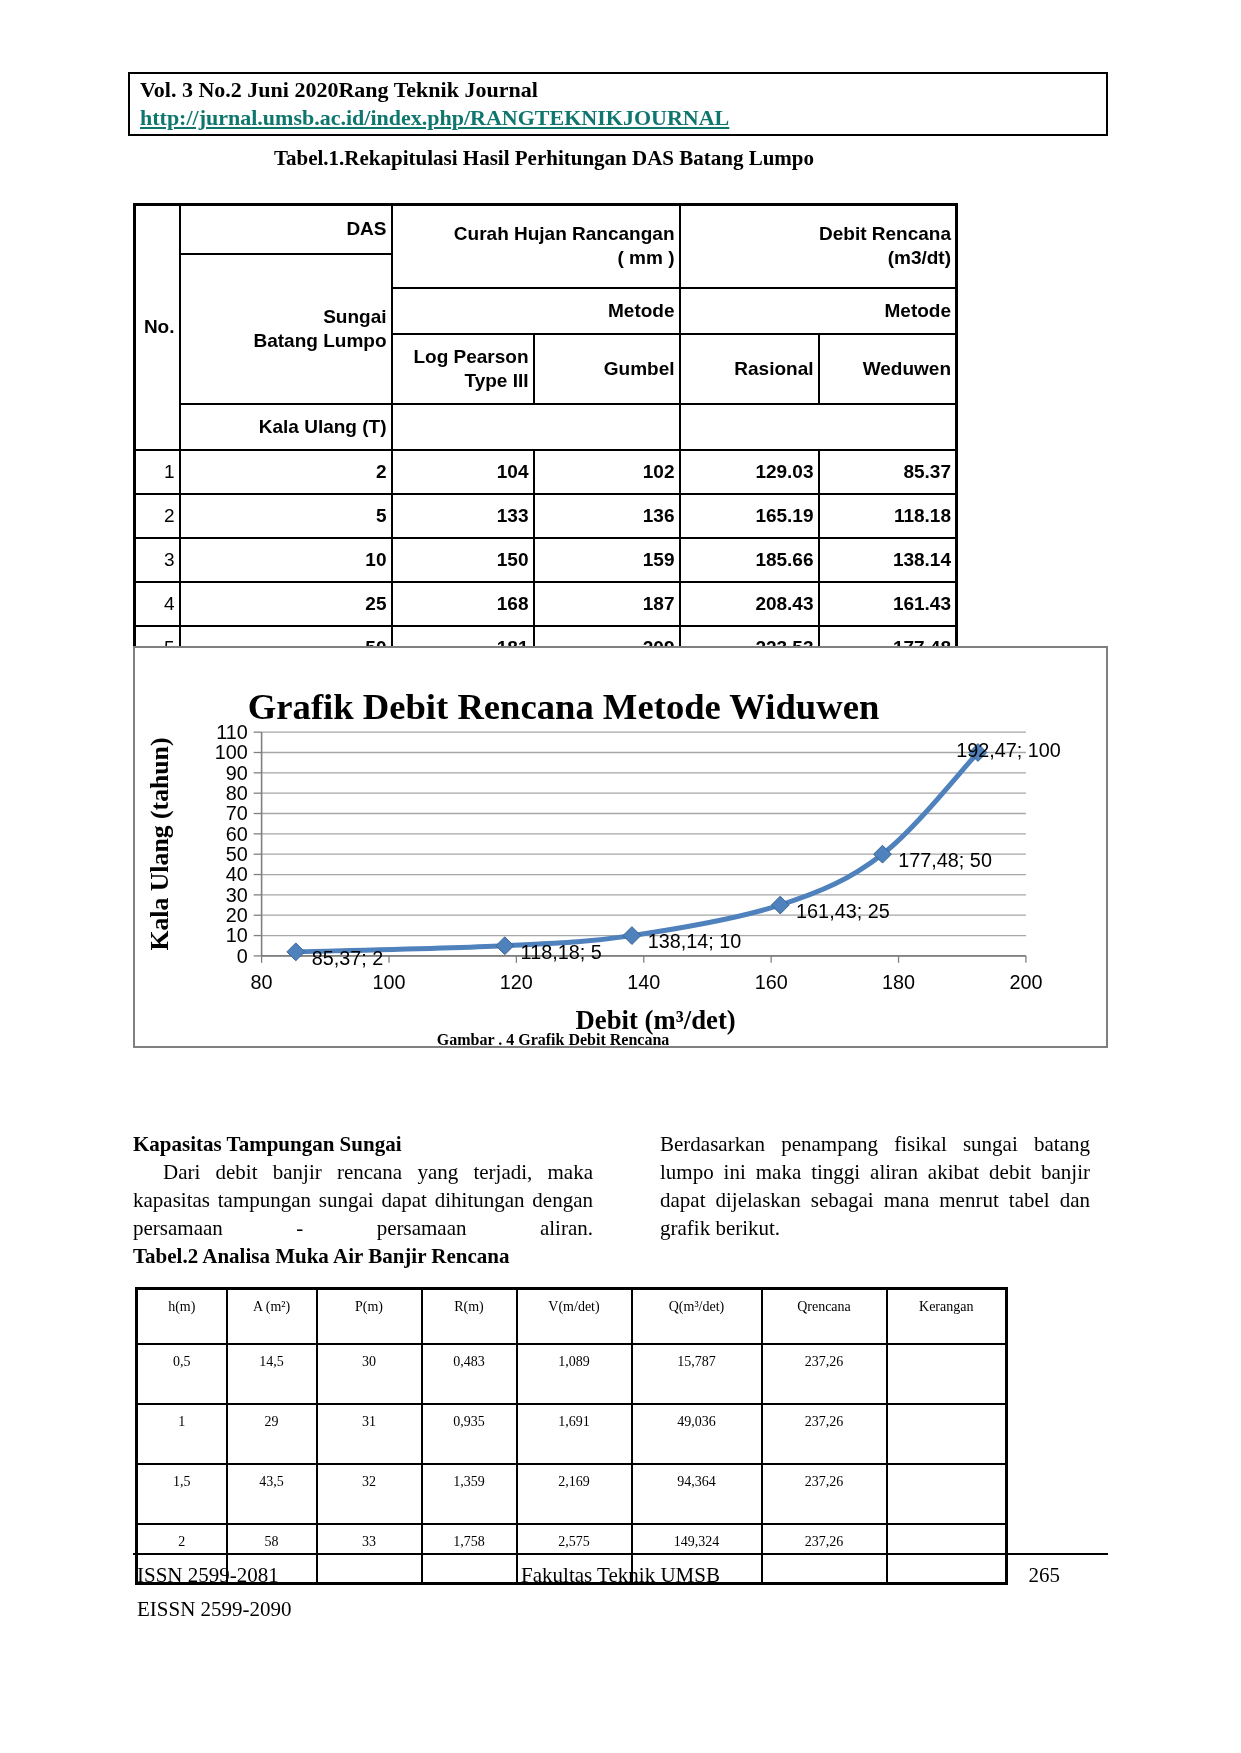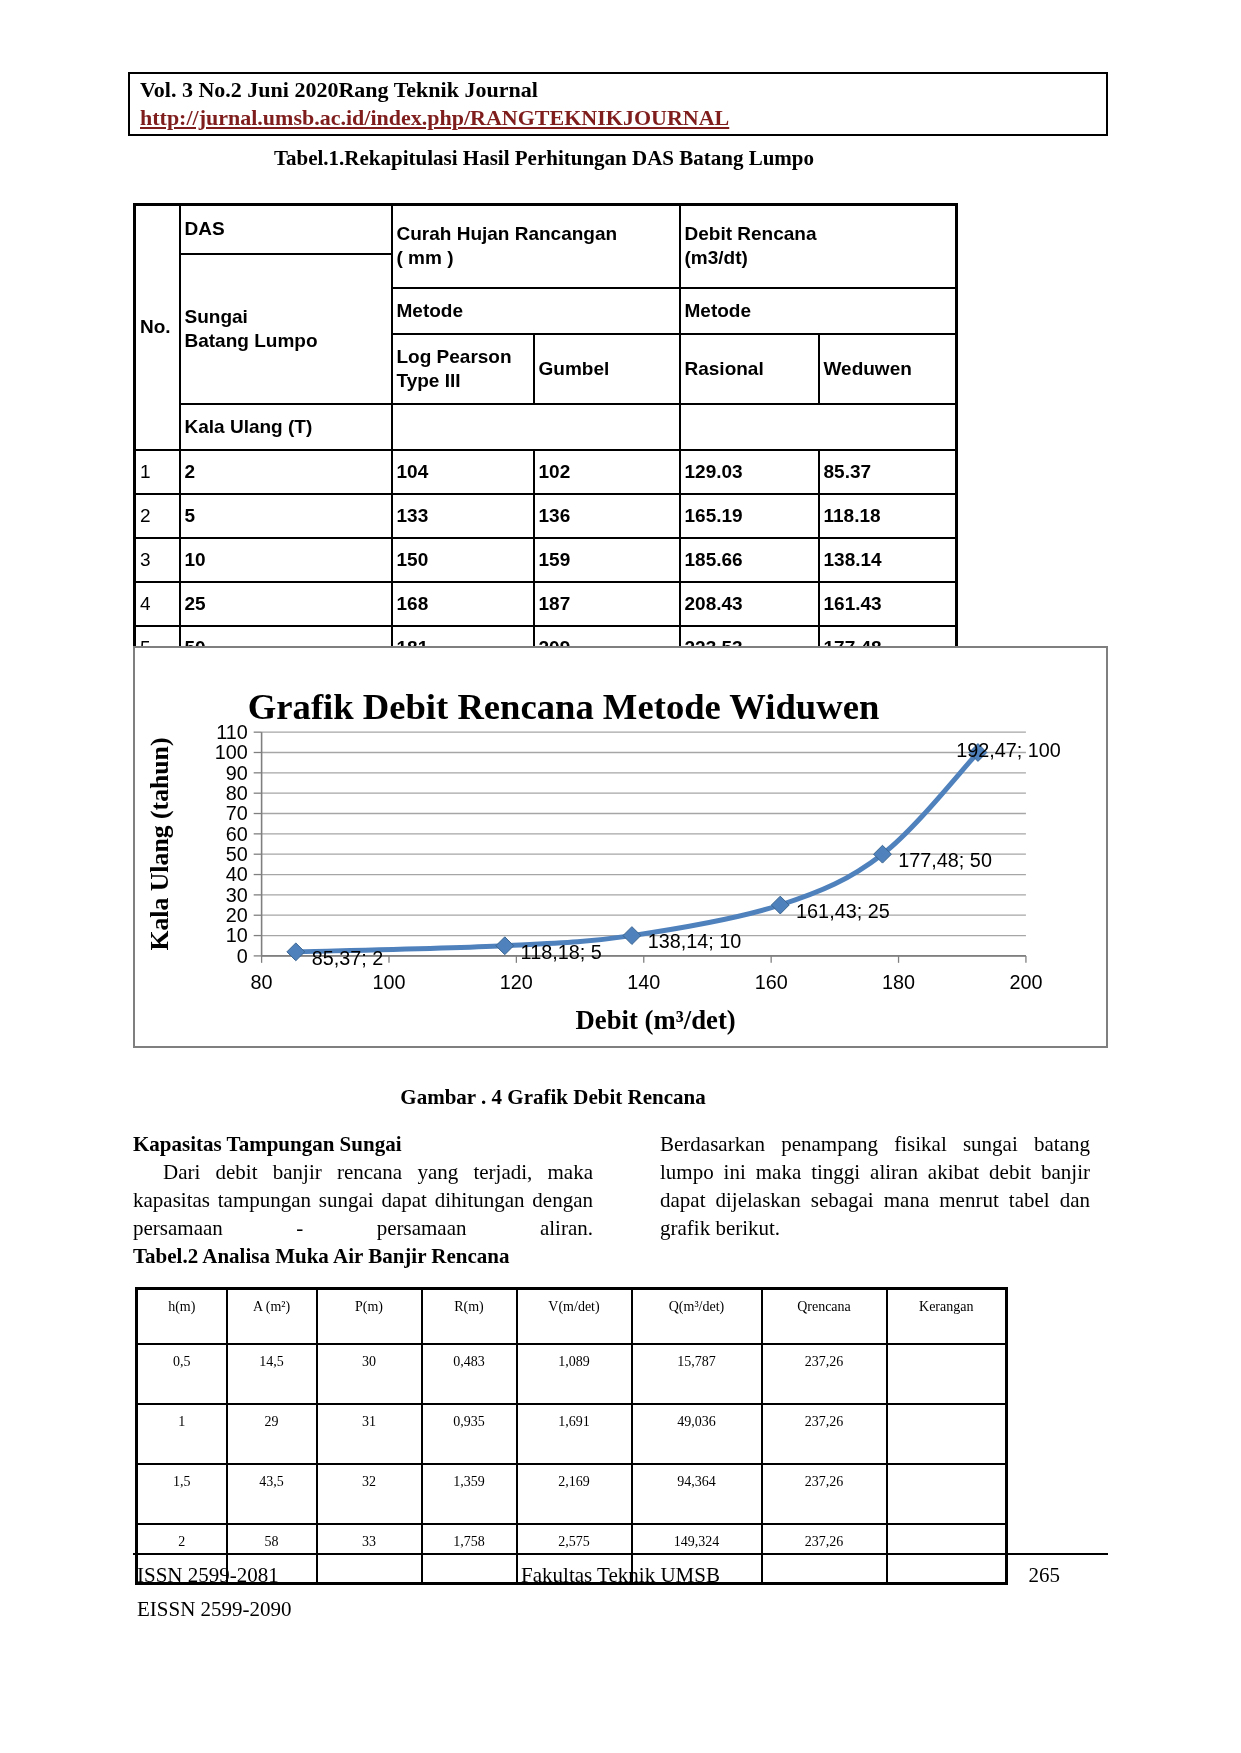--- a/index.html
+++ b/index.html
@@ -15,7 +15,7 @@
   }
   .header-line1 { display:flex; align-items:baseline; }
   .hdr-vol, .hdr-journal { font-size:22px; font-weight:bold; line-height:28px; }
-  .hdr-link { font-size:22px; font-weight:bold; line-height:28px; color:#7f1d1d; text-decoration:underline; }
+  .hdr-link { font-size:22px; font-weight:bold; line-height:28px; color:#0f766e; text-decoration:underline; }
   
   .t1-title {
     position:absolute; left:133px; top:146px; width:822px; text-align:center;

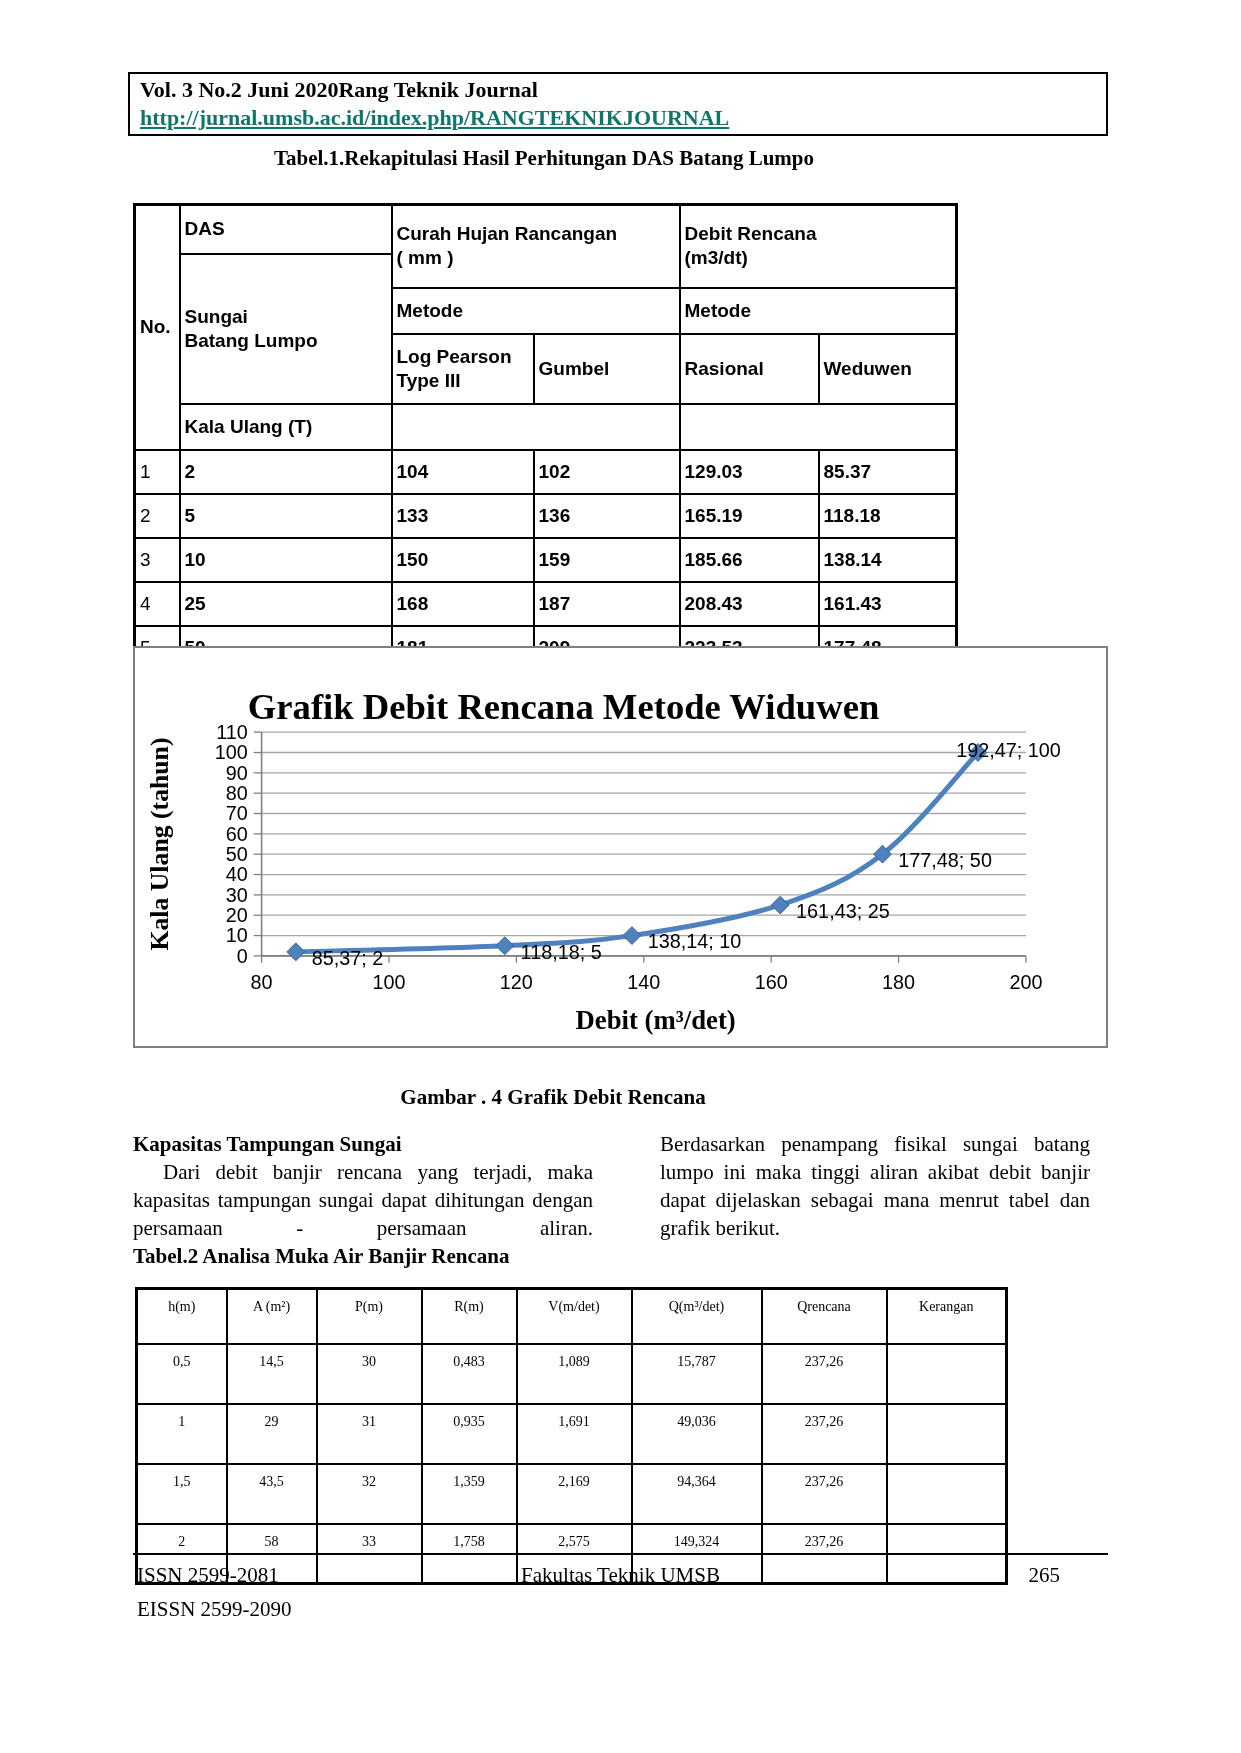--- a/index.html
+++ b/index.html
@@ -27,7 +27,7 @@
     border:3px solid #000;
   }
   .table1 th, .table1 td {
-    border:2px solid #000; text-align:left; vertical-align:middle;
+    border:2px solid #000; text-align:right; vertical-align:middle;
     font-size:19px; padding:10px 4px; white-space:pre-line;margin-left:48px;
   }
   .table1 th { font-weight:bold; line-height:24px; }

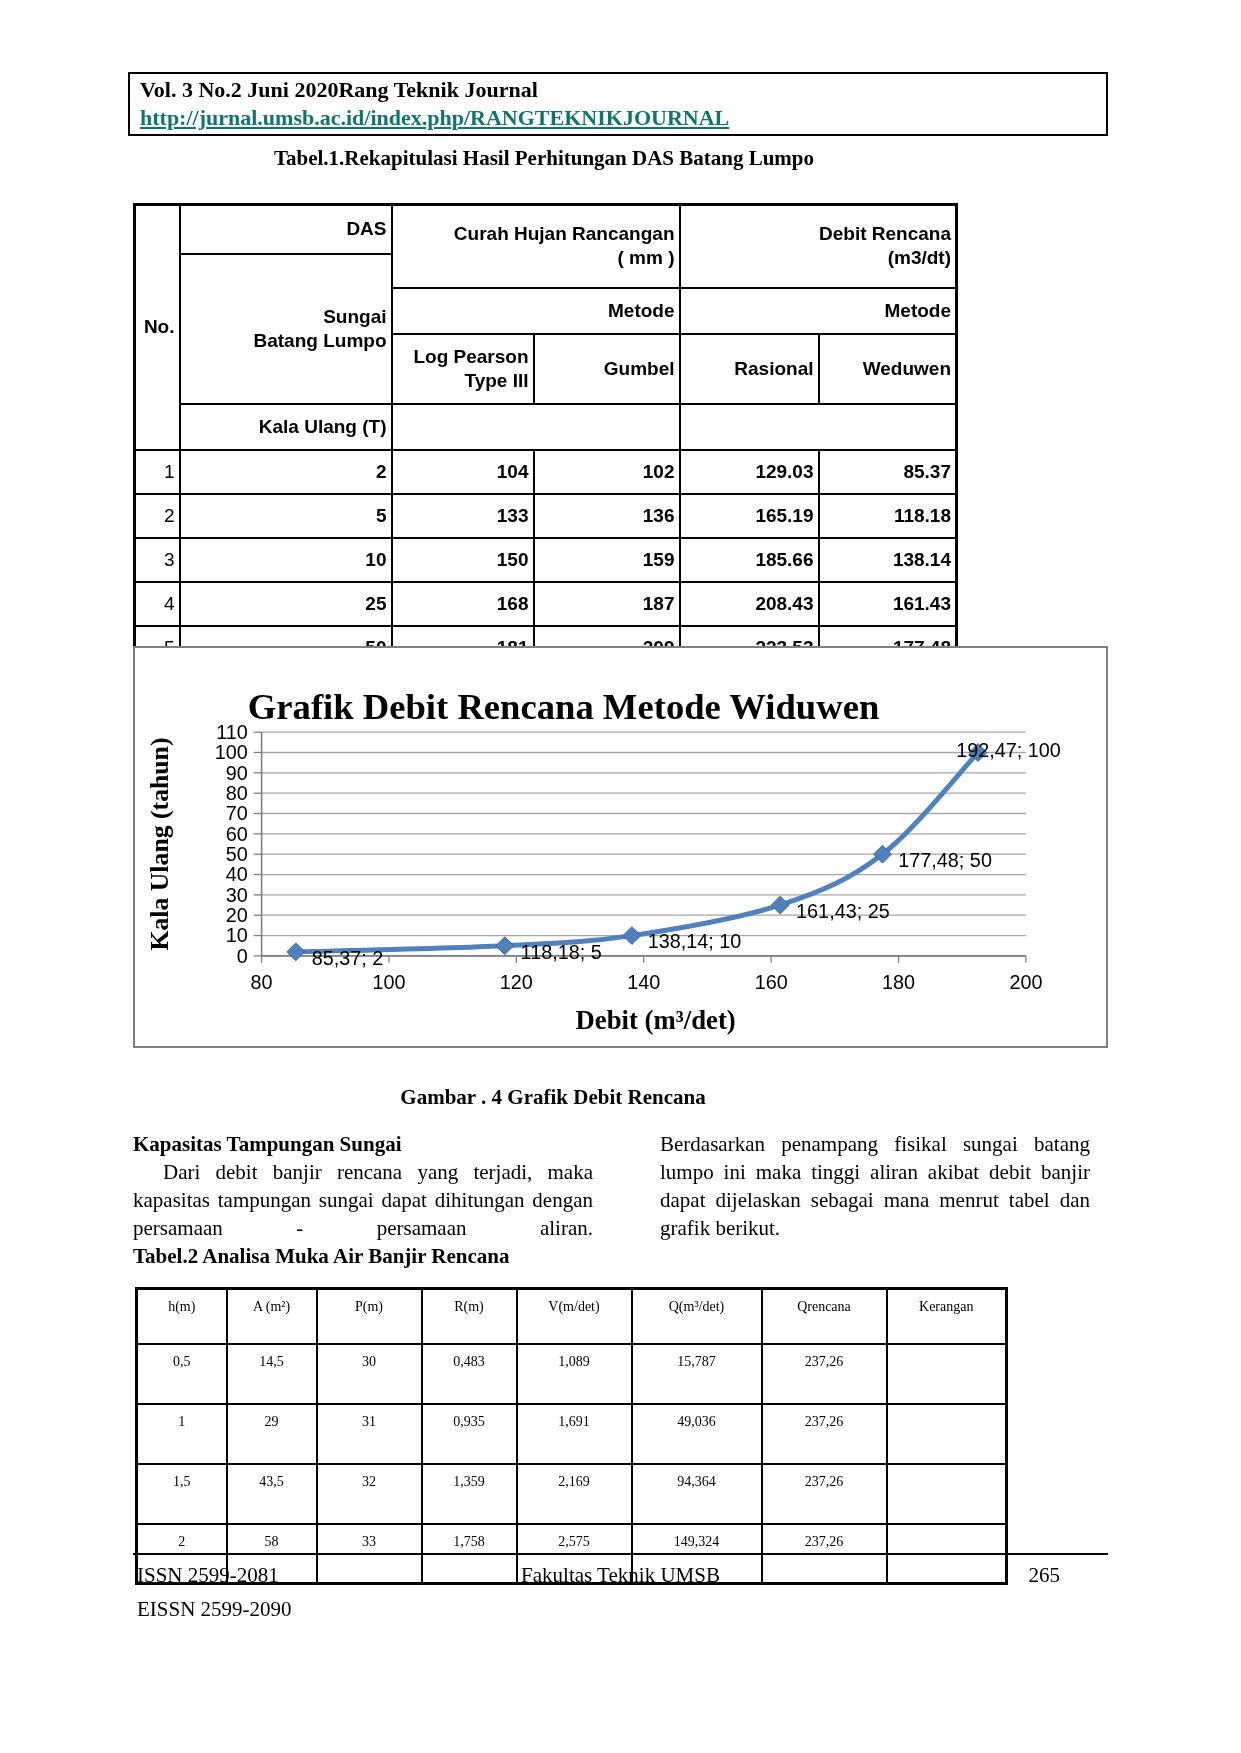--- a/index.html
+++ b/index.html
@@ -46,8 +46,8 @@
   .dlabel { font-family:"Liberation Sans", sans-serif; font-size:20px; fill:#000; }
   
   .fig-caption {
-    position:absolute; left:133px; top:1085px; width:840px; text-align:center;
-    font-size:21px; font-weight:bold;
+    position:absolute; left:133px; top:1031px; width:840px; text-align:center;
+    font-size:16px; font-weight:bold;
   }
   .columns { position:absolute; left:133px; top:1130px; width:957px; display:flex; }
   .col-left  { width:460px; margin-right:67px; }

